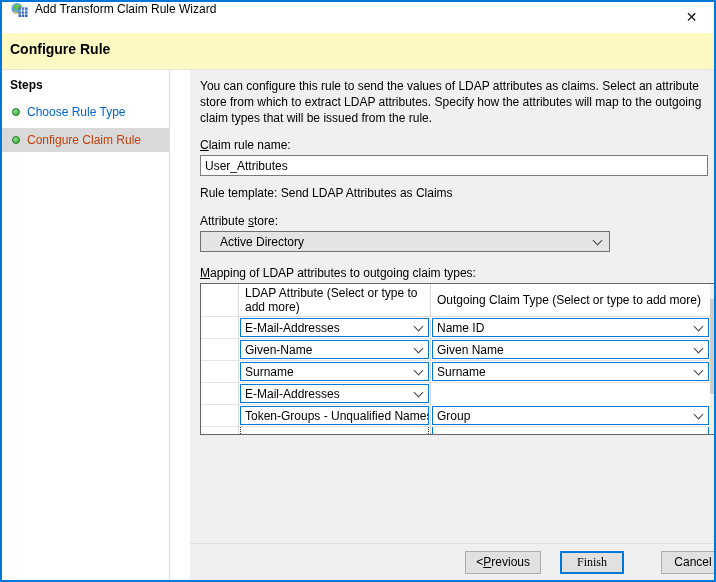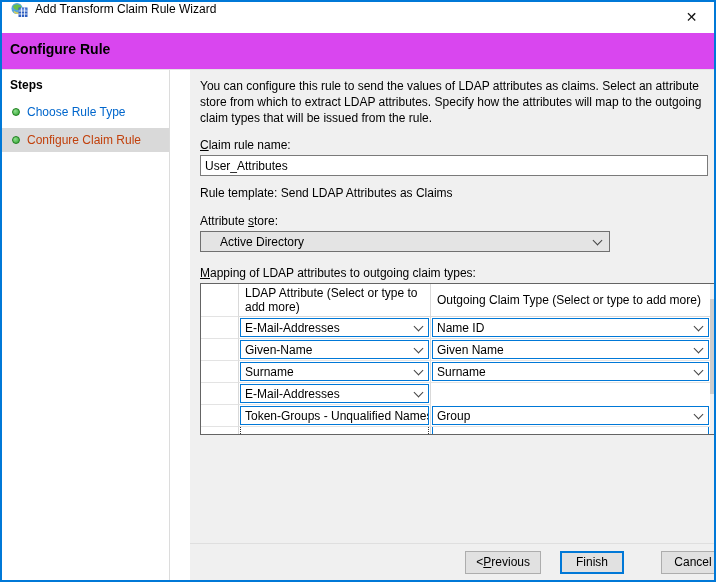--- a/index.html
+++ b/index.html
@@ -17,7 +17,7 @@
     font-size:14px; color:#111; cursor:default;
   }
   
-  .heading-area{ height:36px; background:#d946ef; padding:8px 0 0 8px; }
+  .heading-area{ height:36px; background:#fef9c3; padding:8px 0 0 8px; }
   .heading-area h1{ font-size:14px; font-weight:bold; color:#000; }
   
   .content{ display:flex; height:511px; border-top:1px solid #e3e3e3;gap:20px; }

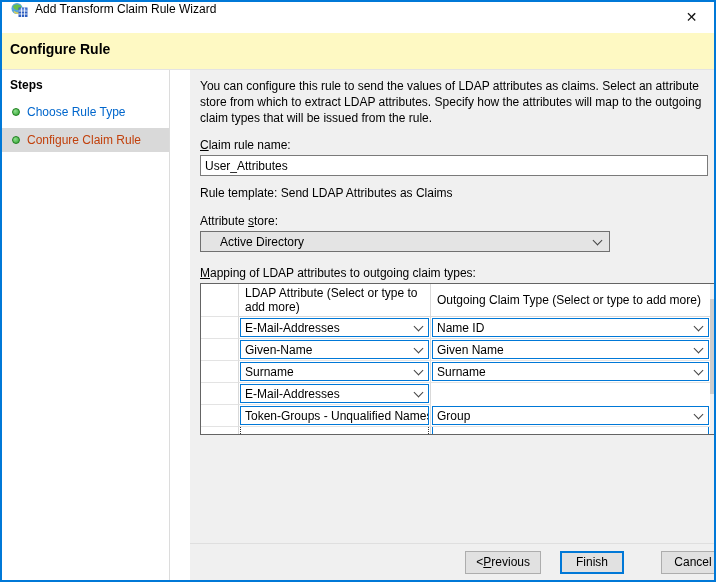--- a/index.html
+++ b/index.html
@@ -97,7 +97,7 @@
     font-family:"Liberation Sans", sans-serif; font-size:12px; color:#000;
     display:flex; align-items:center; justify-content:center;
   }
-  .btn-finish{ border:2px solid #0078d7; margin-left:19px; }
+  .btn-finish{ border:2px solid #0078d7; margin-left:19px;font-family:Liberation Serif, serif; }
   .btn-cancel{ margin-left:37px; }
 </style>
 </head>

